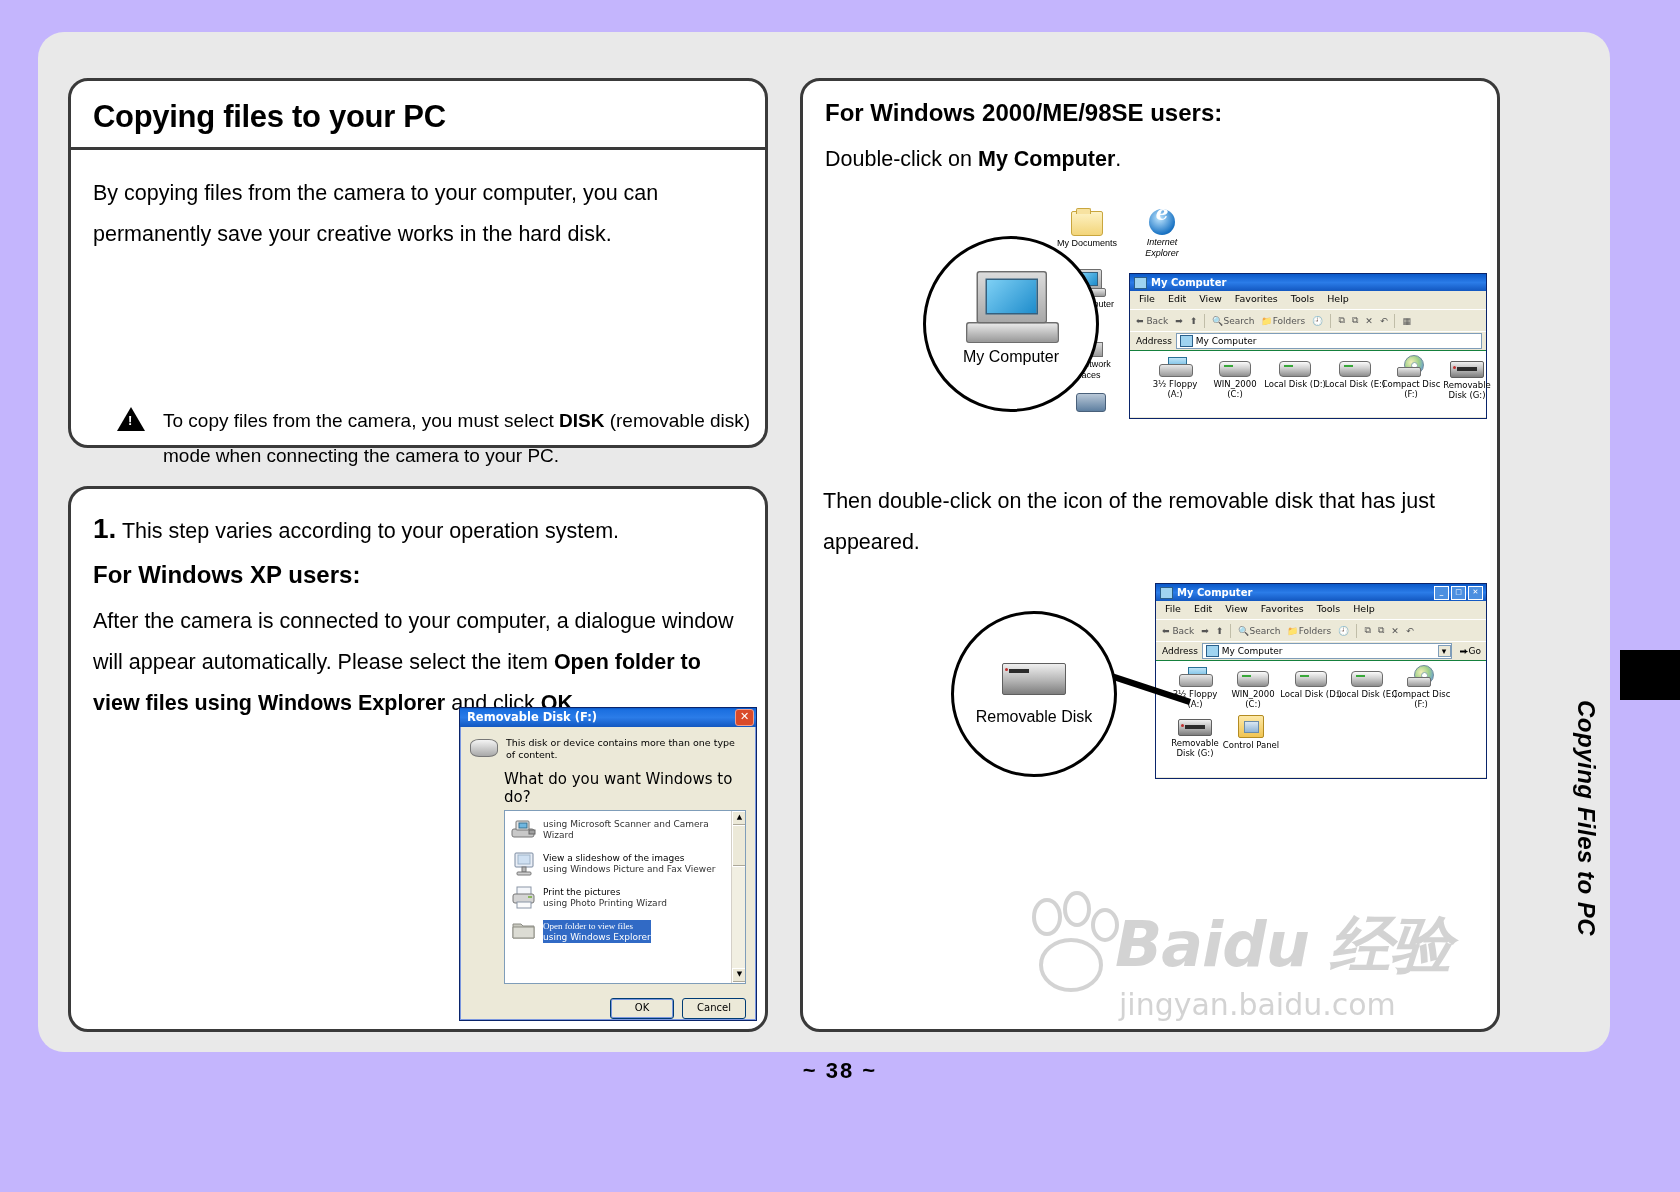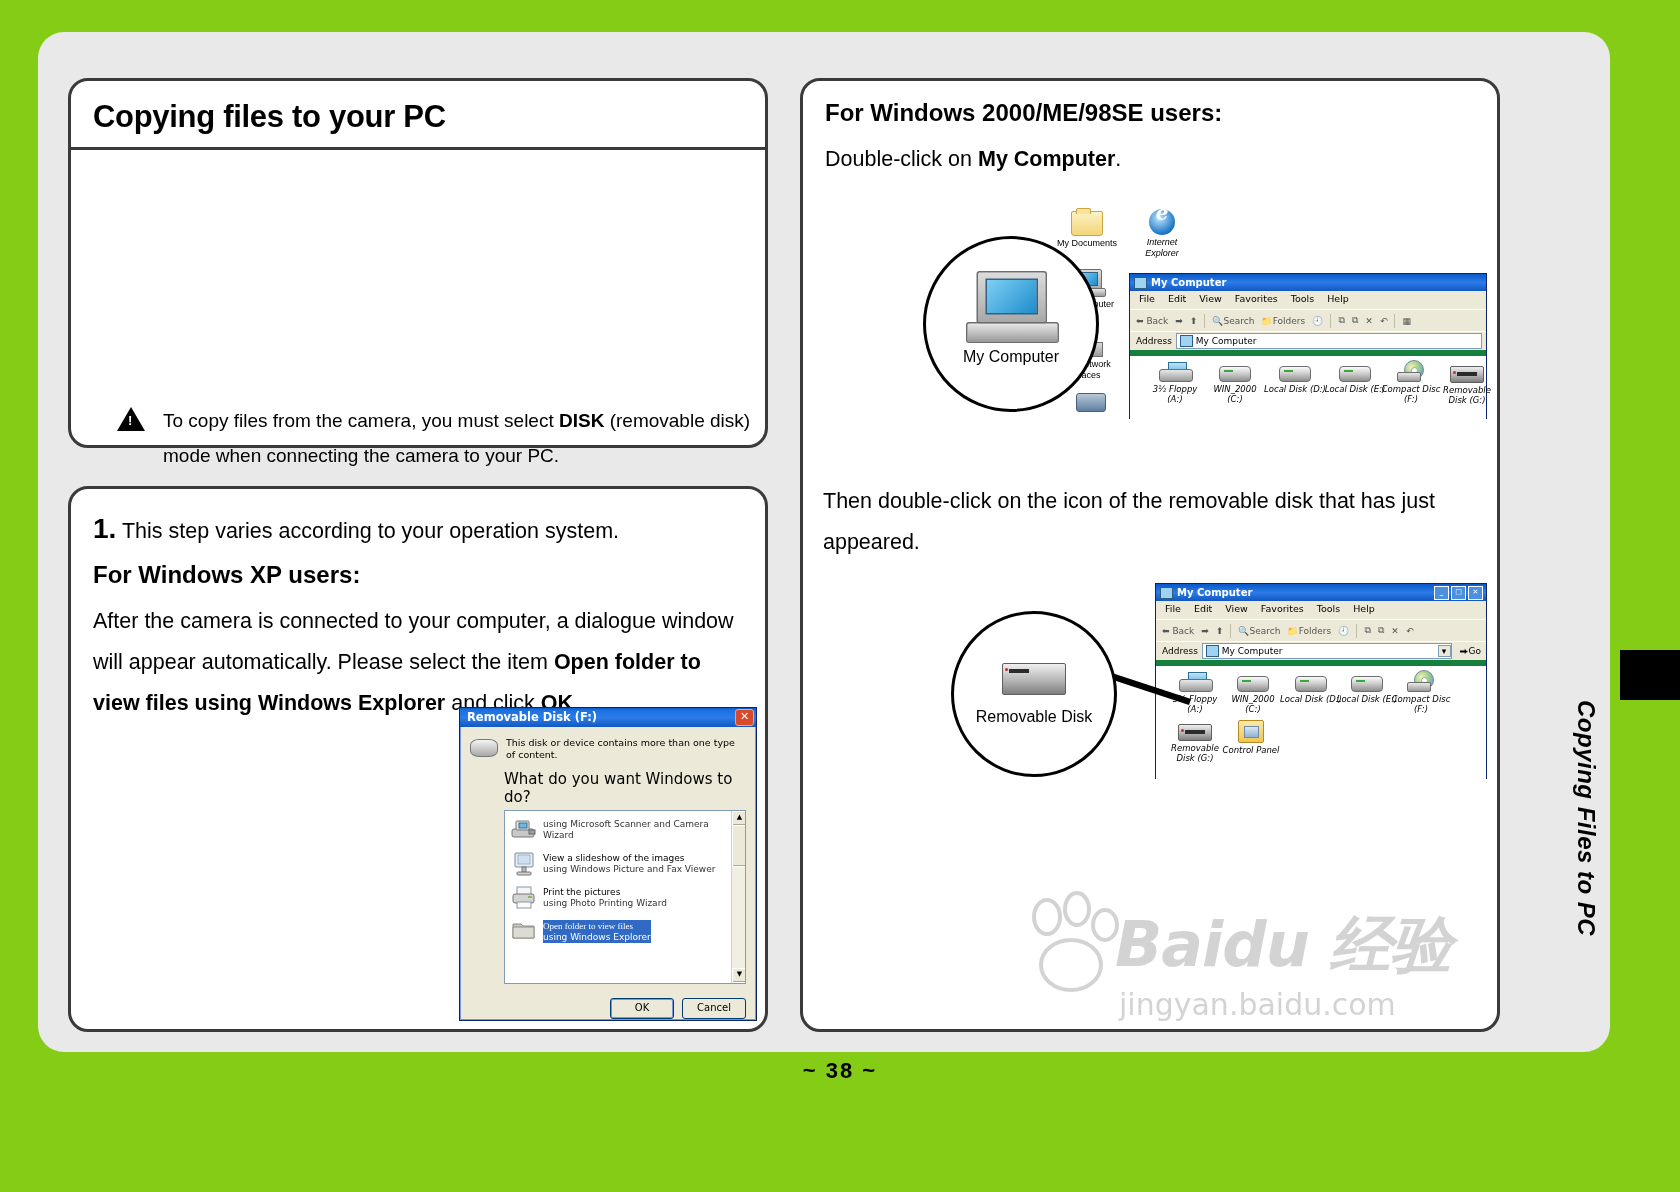--- a/index.html
+++ b/index.html
@@ -13,7 +13,7 @@
   }
   .page{
     position:absolute;left:0;top:0;width:1680px;height:1192px;
-    background:#84cc16;
+    background:#c4b5fd;
   }
   
   .sheet{

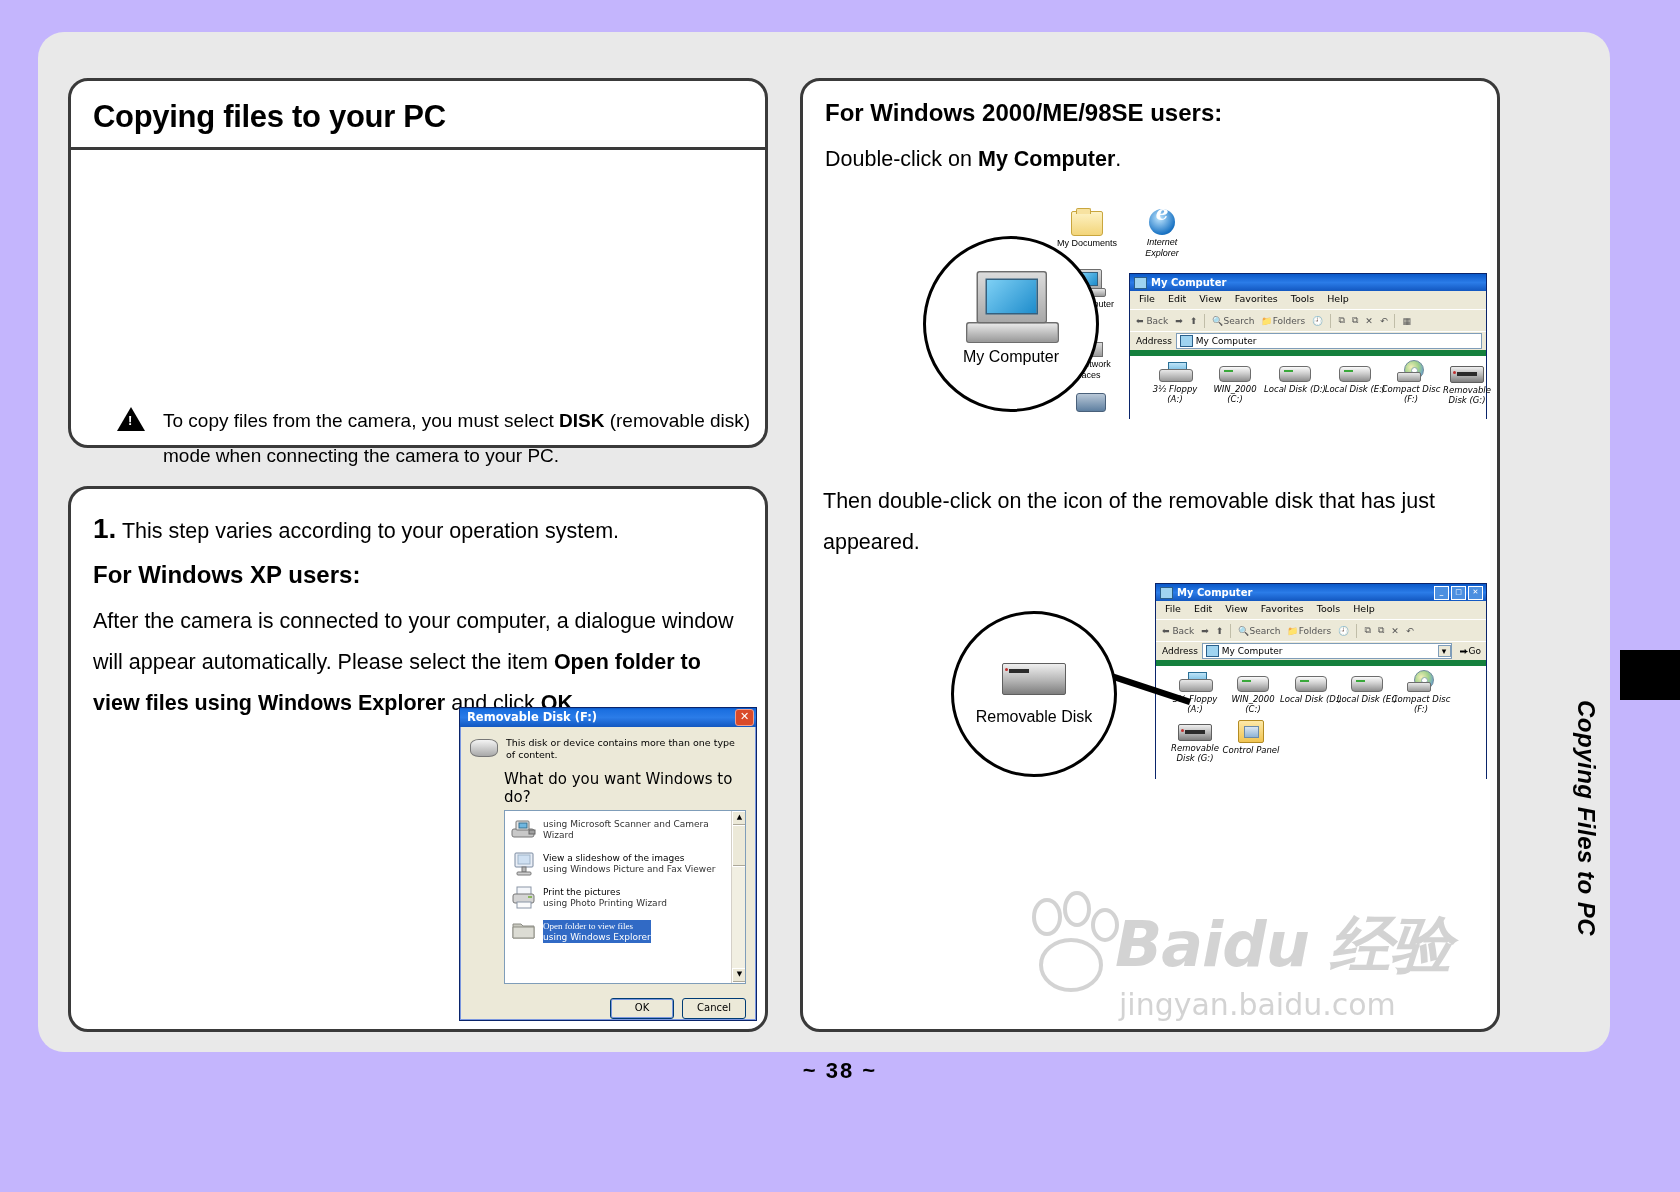--- a/index.html
+++ b/index.html
@@ -277,6 +277,7 @@
 
   <div class="panel" id="panel-intro">
     <div class="panel-title">Copying files to your PC</div>
+    <div class="body-text" style="position:absolute;left:22px;top:92px;width:652px;">By copying files from the camera to your computer, you can permanently save your creative works in the hard disk.</div>
     <div class="note">
       <span class="warn-ico"></span>
       <span class="warn-bang">!</span>

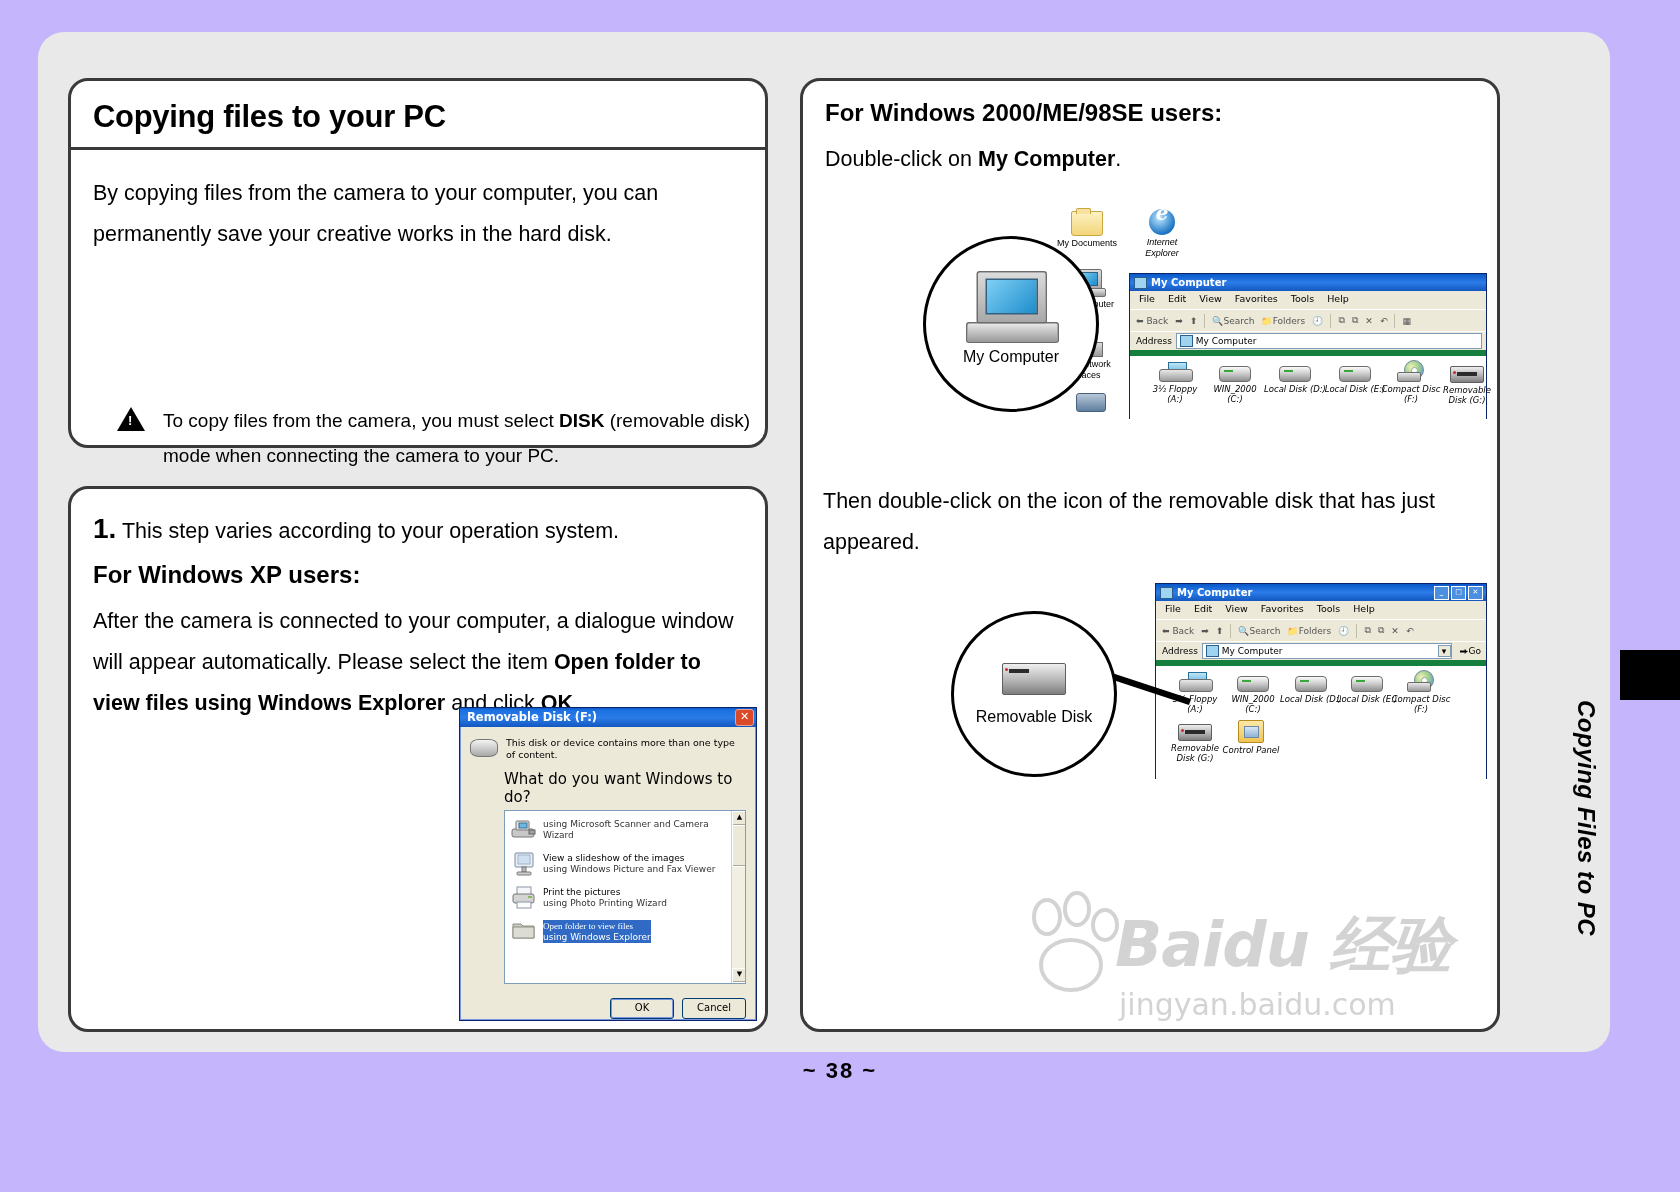--- a/index.html
+++ b/index.html
@@ -171,7 +171,7 @@
     flex:1;height:14px;background:#fff;border:1px solid #7f9db9;
     display:flex;align-items:center;gap:3px;padding-left:3px;font-size:9px;margin-right:4px;
   }
-  .expl-canvas{background:#fff;border-top:6px solid #15803d;position:relative;font-style:italic;}
+  .expl-canvas{background:#fff;border-top:1px solid #15803d;position:relative;}
   .drive{
     position:absolute;width:86px;text-align:center;font-size:8.5px;line-height:10px;color:#000;
   }

